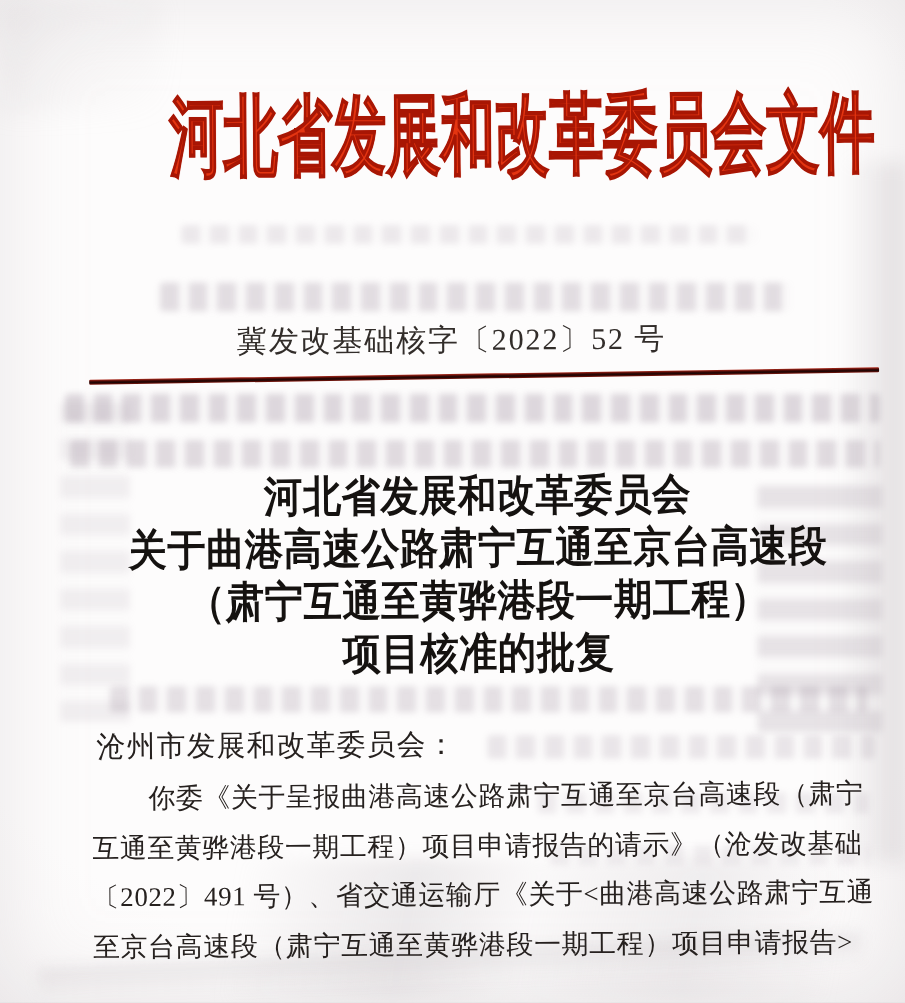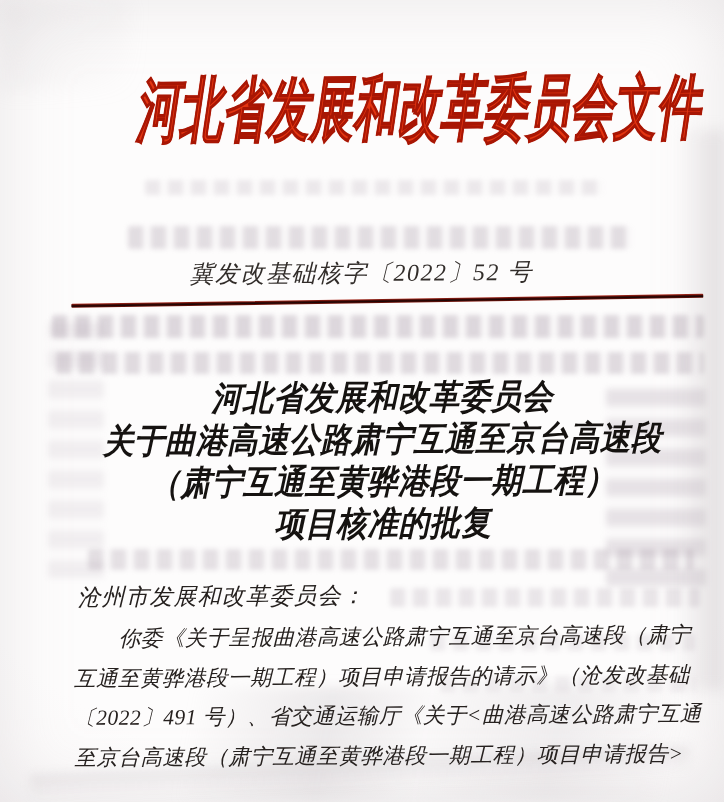--- a/index.html
+++ b/index.html
@@ -9,7 +9,6 @@
       radial-gradient(ellipse 120% 100% at 48% 42%, #fdfcfc 55%, #f6f3f4 85%, #efecee 100%);
     box-shadow: inset 0 0 70px rgba(185,178,182,0.28);
     font-family:"Liberation Serif","DejaVu Serif",serif;
-    font-style:italic;
   }
   .content{position:absolute;inset:0;z-index:3;transform:rotate(-0.4deg);transform-origin:50% 50%;}
 

